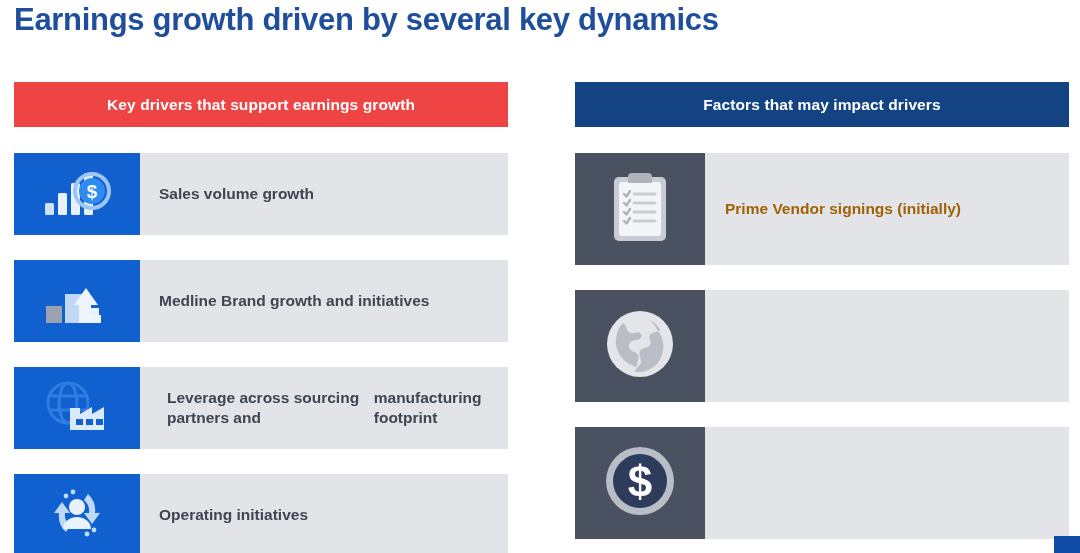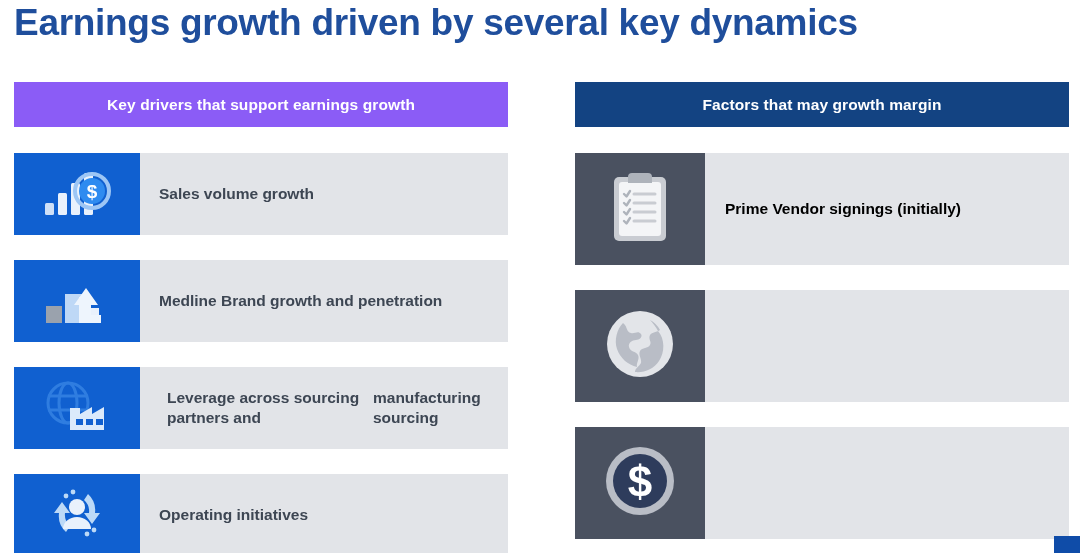--- a/index.html
+++ b/index.html
@@ -16,7 +16,7 @@
   .title{
     position:absolute;
     left:14px;top:2px;
-    font-size:37px;
+    font-size:31px;
     font-weight:bold;
     color:#1f4e9c;
     letter-spacing:-0.3px;

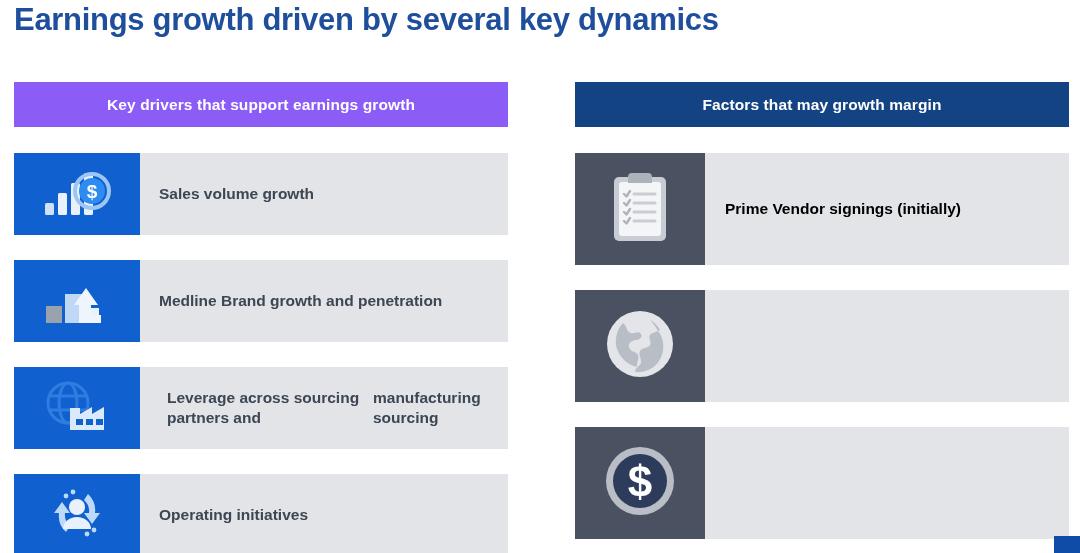--- a/index.html
+++ b/index.html
@@ -30,7 +30,7 @@
 
   .col-header{
     height:45px;
-    background:#8b5cf6;
+    background:#ef4444;
     color:#ffffff;
     font-size:15.5px;
     font-weight:bold;

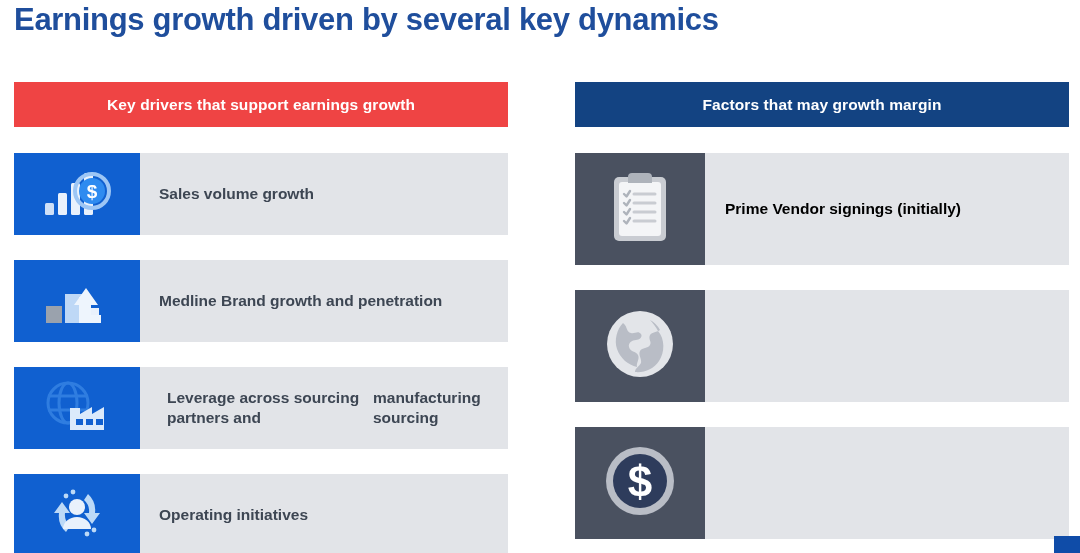--- a/index.html
+++ b/index.html
@@ -173,7 +173,7 @@
 
   <div class="col col-right">
 
-    <div class="col-header">Factors that may growth margin</div>
+    <div class="col-header">Factors that may impact drivers</div>
 
     <div class="rows">
 

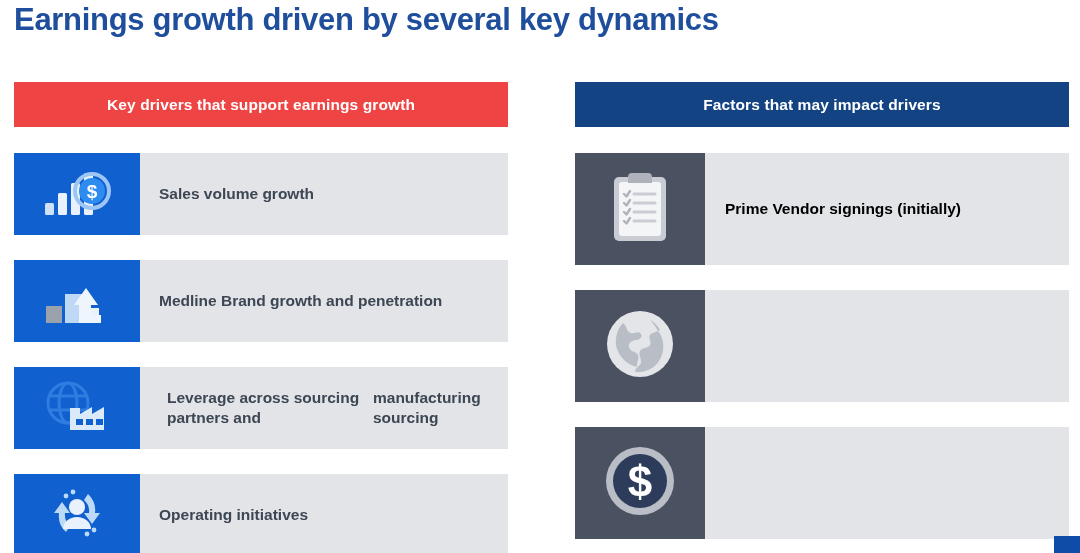--- a/index.html
+++ b/index.html
@@ -72,7 +72,7 @@
     color:#3d4653;
     line-height:1.32;
   }
-  .col-right .row-label{padding-left:20px;color:#000000;}
+  .col-right .row-label{padding-left:20px;color:#a16207;}
   .row-label span{display:block;margin-left:8px;}
 
   .corner-mark{

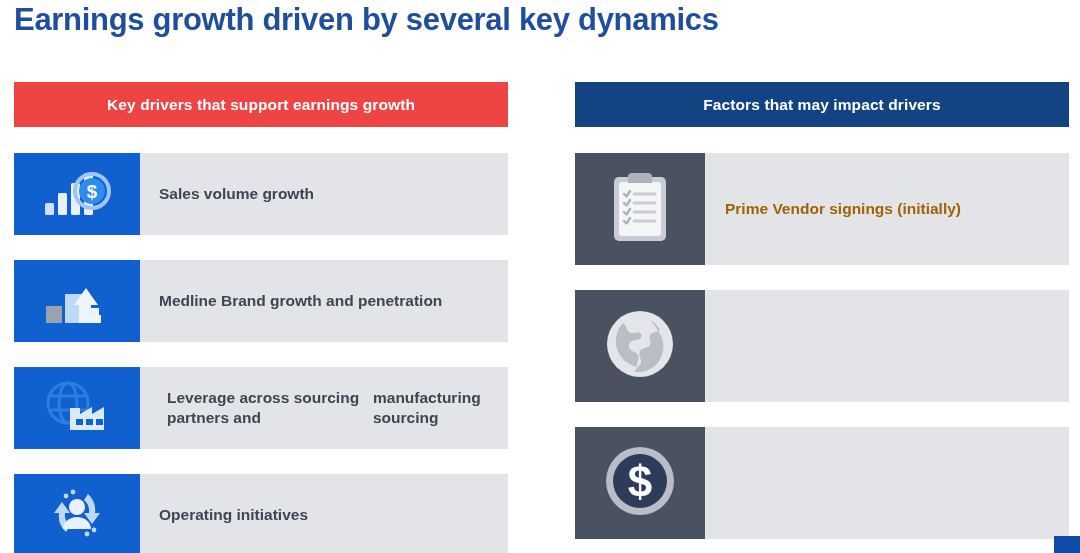--- a/index.html
+++ b/index.html
@@ -124,7 +124,7 @@
             </svg>
           </span>
         </div>
-        <div class="row-label">Medline Brand growth and penetration</div>
+        <div class="row-label">Medline Brand growth and initiatives</div>
       </div>
 
       <div class="row">

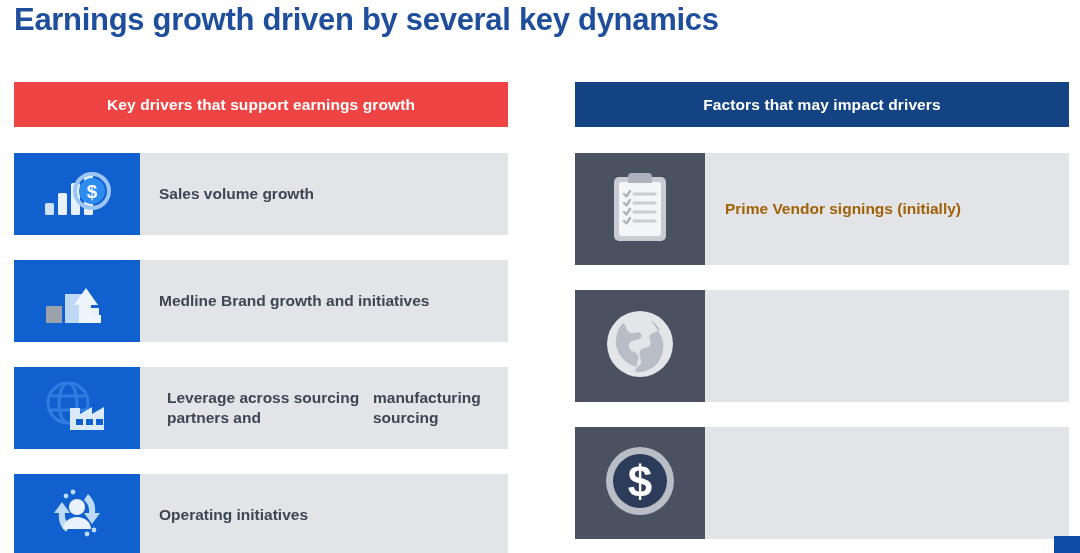--- a/index.html
+++ b/index.html
@@ -146,7 +146,7 @@
         </div>
         <div class="row-label">
           <span>Leverage across sourcing partners and</span>
-          <span>manufacturing sourcing</span>
+          <span>manufacturing footprint</span>
         </div>
       </div>
 

